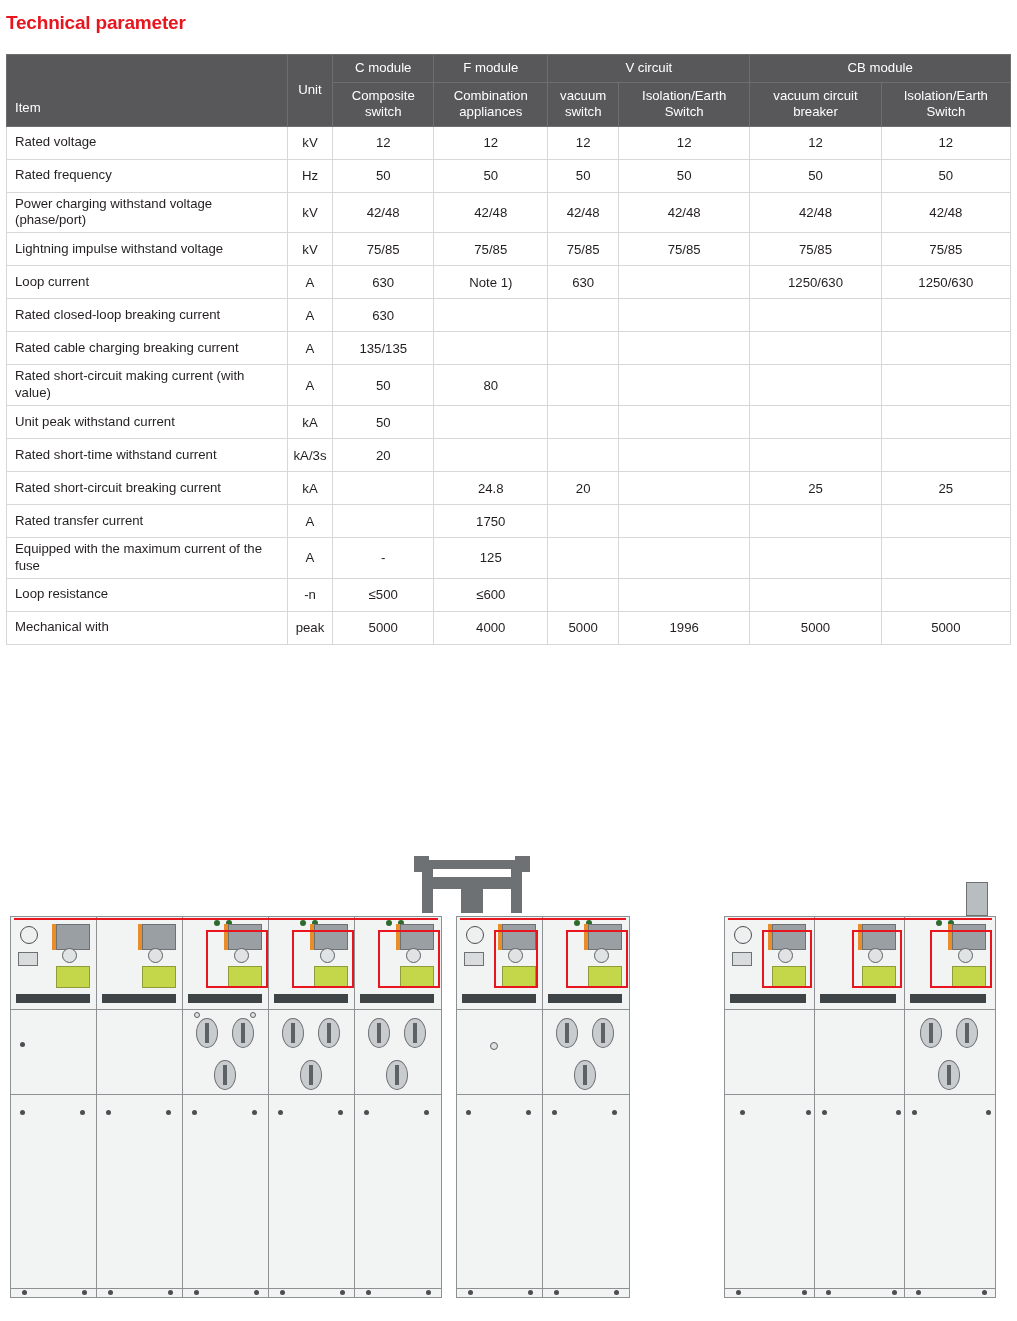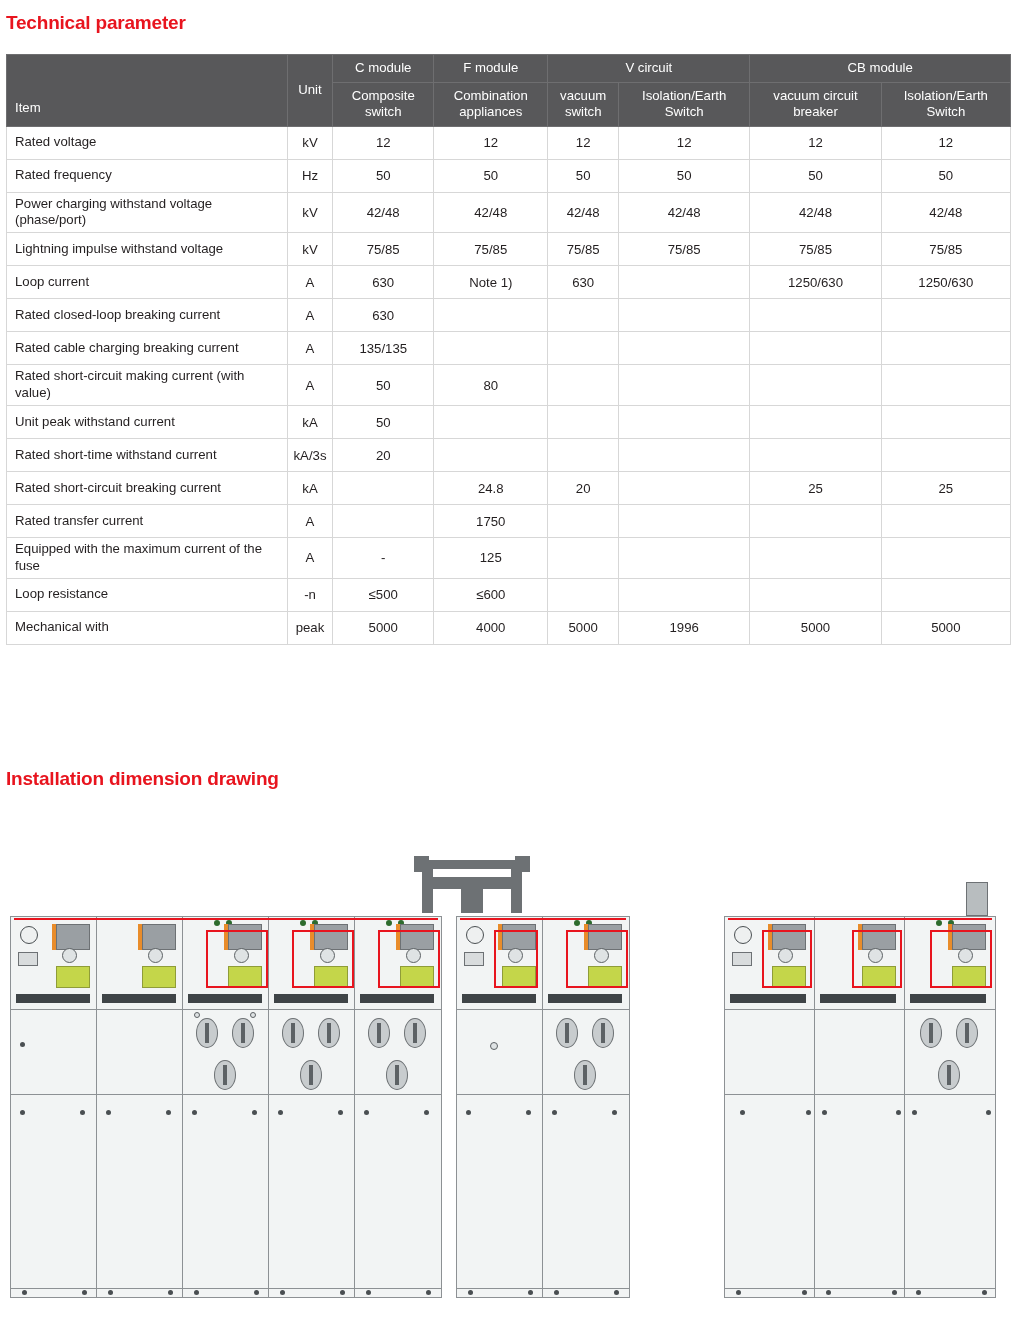--- a/index.html
+++ b/index.html
@@ -384,7 +384,6 @@
     </tbody>
   </table>
 
-  <h1 class="section-title" id="title-installation">Installation dimension drawing</h1>
 
   <div class="drawing">
 

